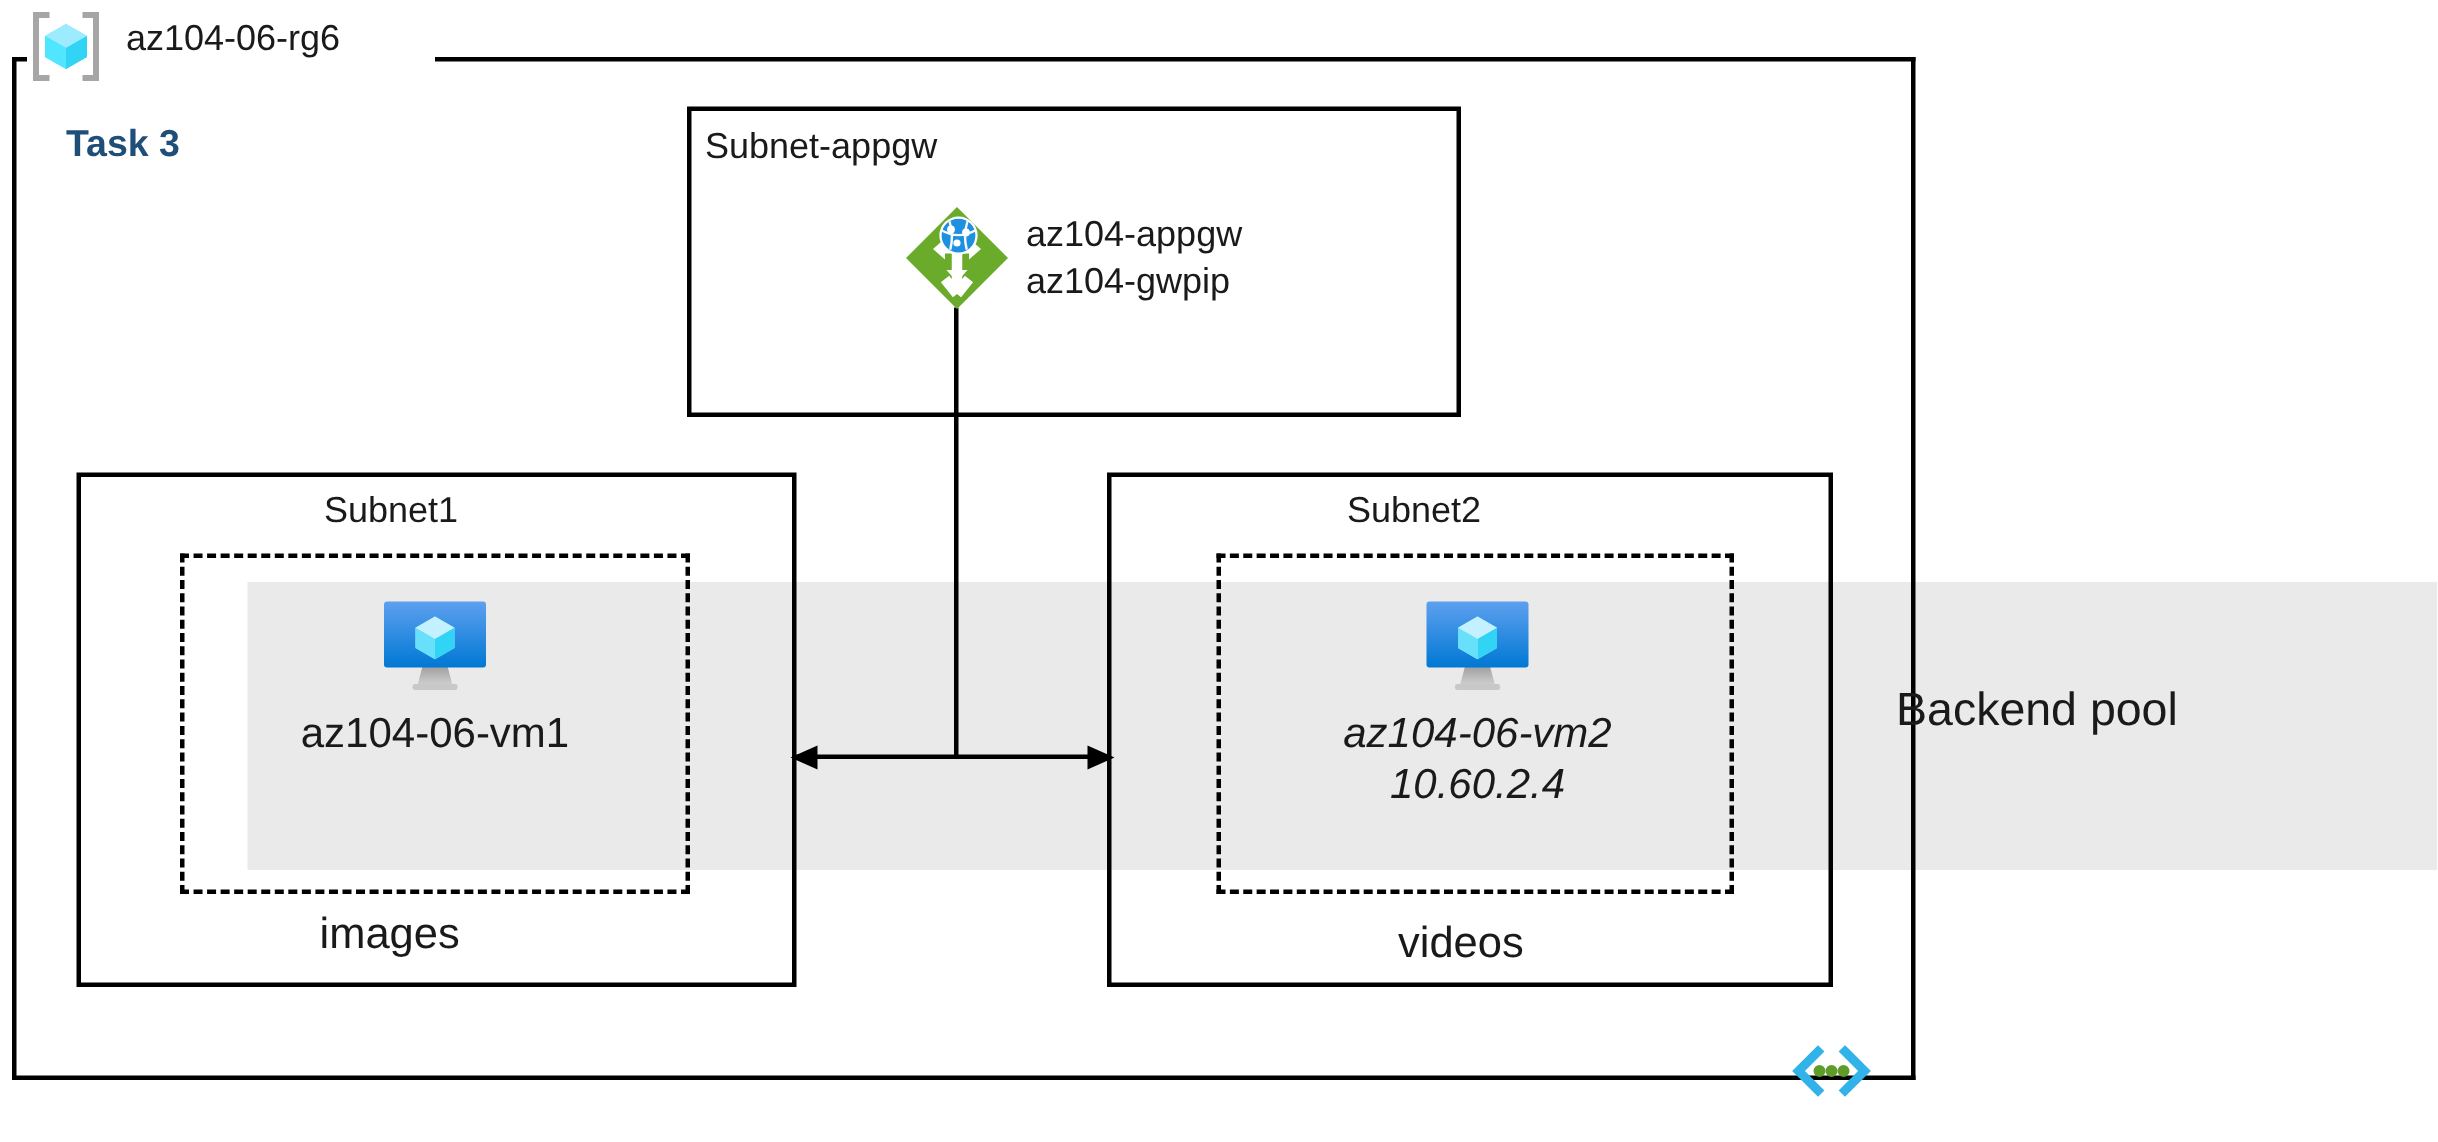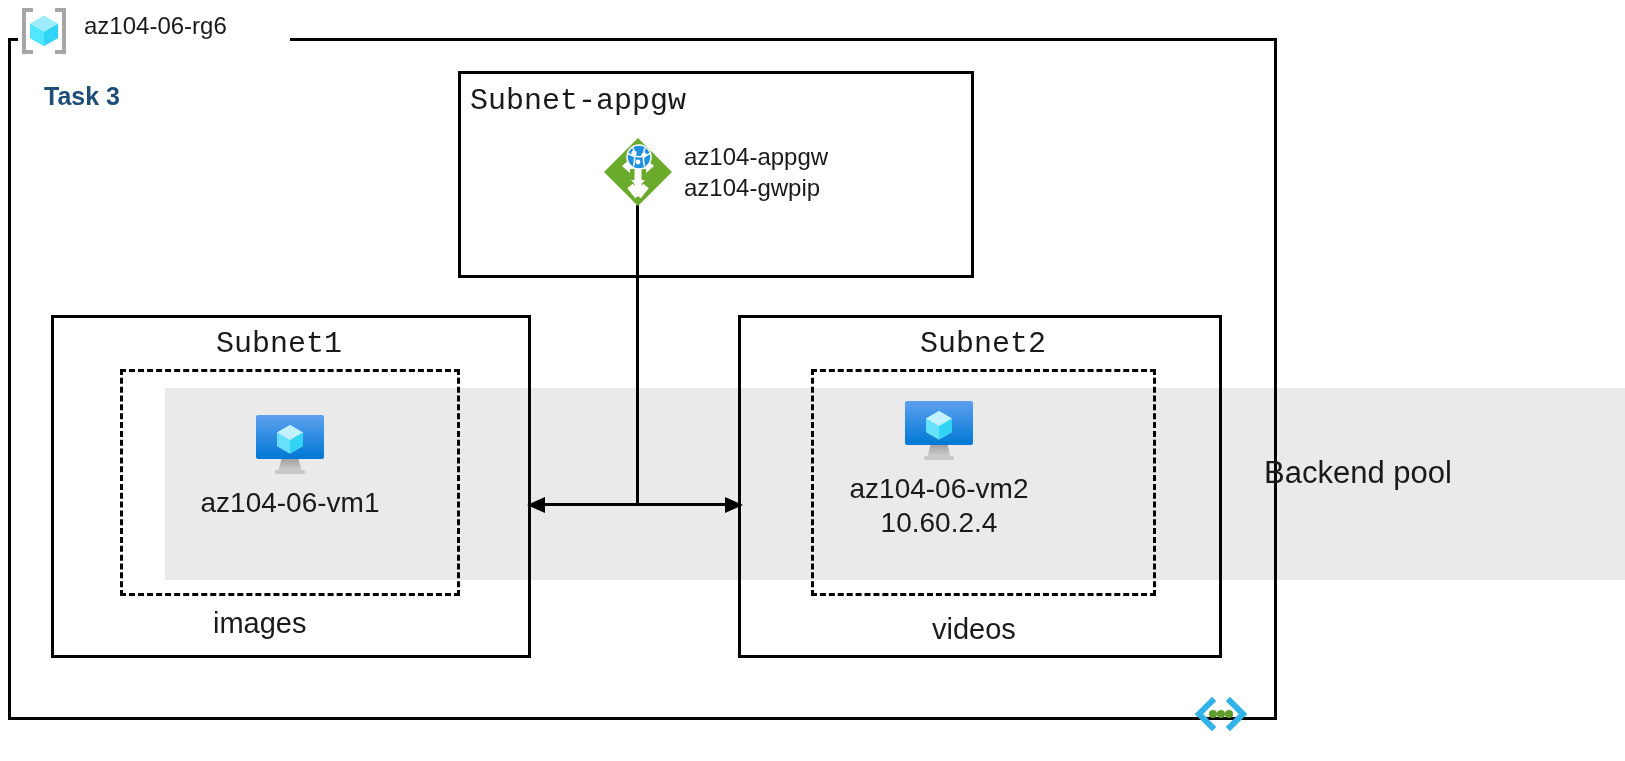--- a/index.html
+++ b/index.html
@@ -100,11 +100,10 @@
 
   .subnet-title {
     position: absolute;
-    font-size: 30px;
+    font-size: 24px;
     color: #1a1a1a;
     white-space: nowrap;
     z-index: 5;
-    font-family: Liberation Mono, monospace;
   }
   .t-appgw { left: 470px; top: 84px; }
   .t-sub1  { left: 216px; top: 327px; }

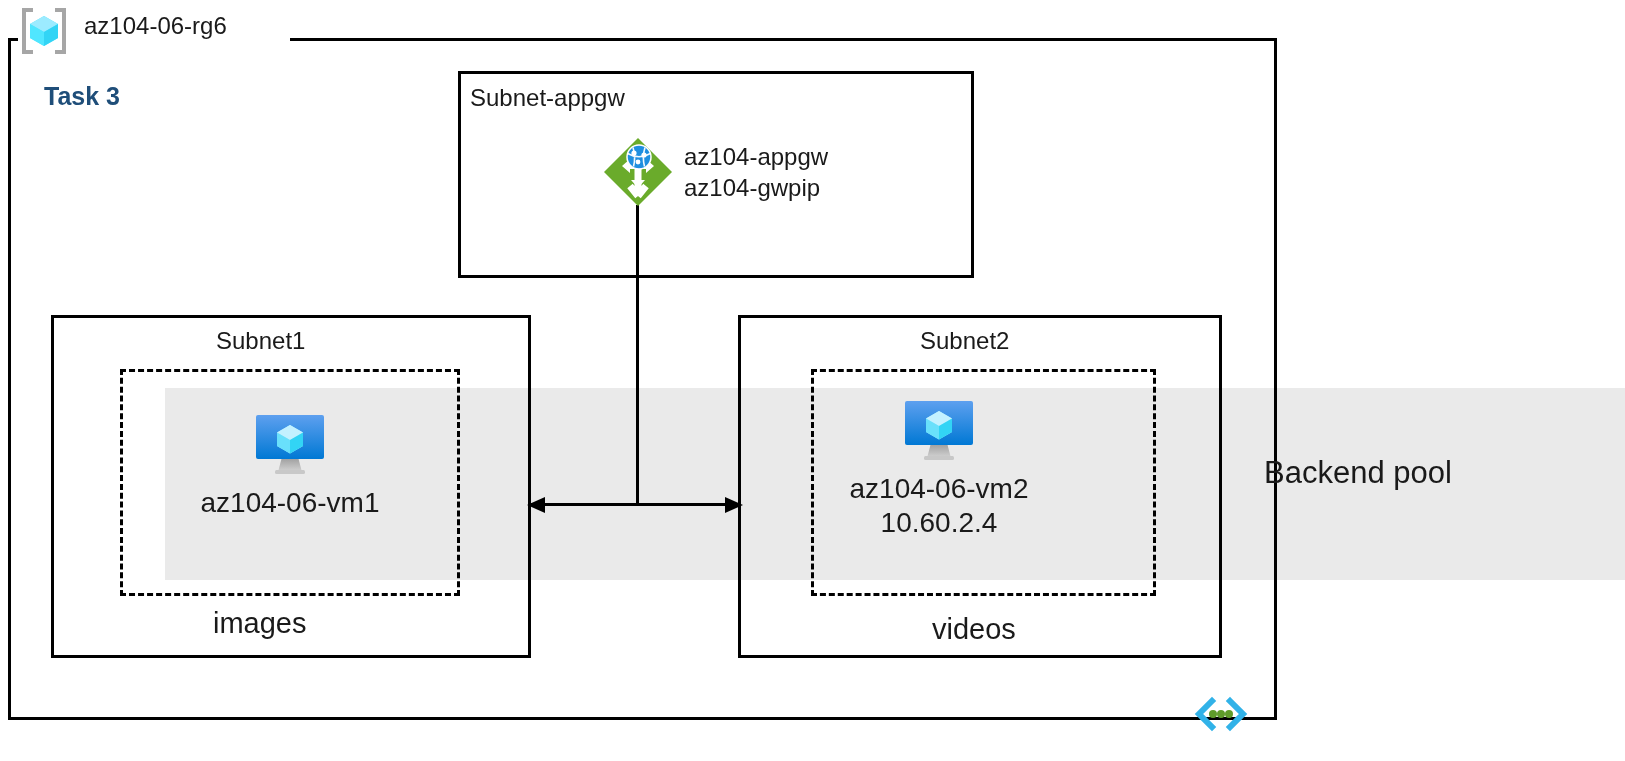--- a/index.html
+++ b/index.html
@@ -107,7 +107,7 @@
   }
   .t-appgw { left: 470px; top: 84px; }
   .t-sub1  { left: 216px; top: 327px; }
-  .t-sub2  { left: 898px; top: 327px; margin-left: 22px; }
+  .t-sub2  { left: 898px; top: 327px; }
 
   
   .dashed-box {

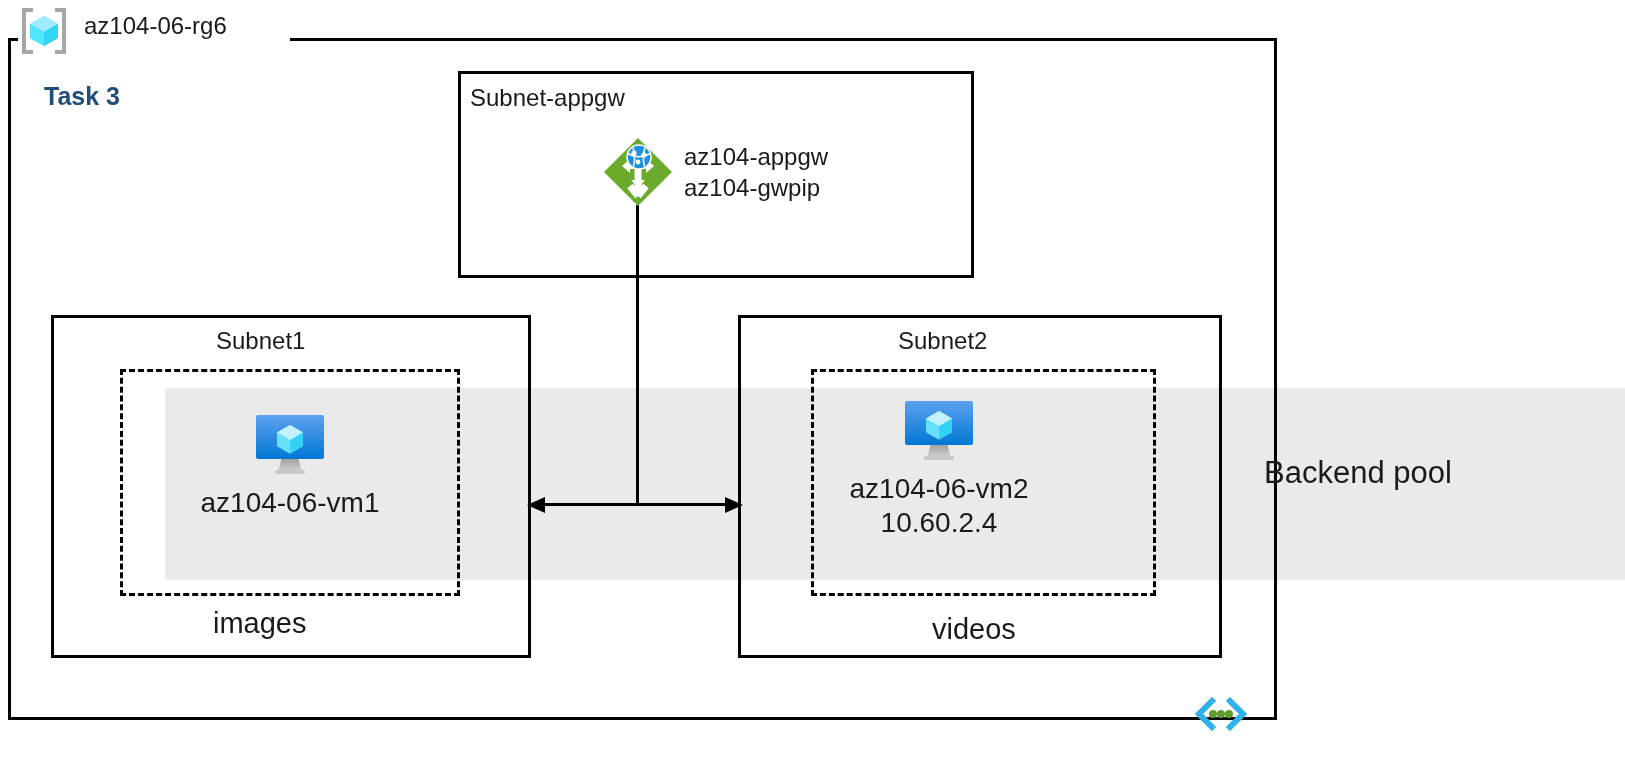--- a/index.html
+++ b/index.html
@@ -126,7 +126,7 @@
     text-align: center;
     z-index: 5;
   }
-  .vm1 { left: 160px; top: 412px; width: 260px; }
+  .vm1 { left: 160px; top: 398px; width: 260px; }
   .vm2 { left: 809px; top: 398px; width: 260px; }
 
   .vm-icon {

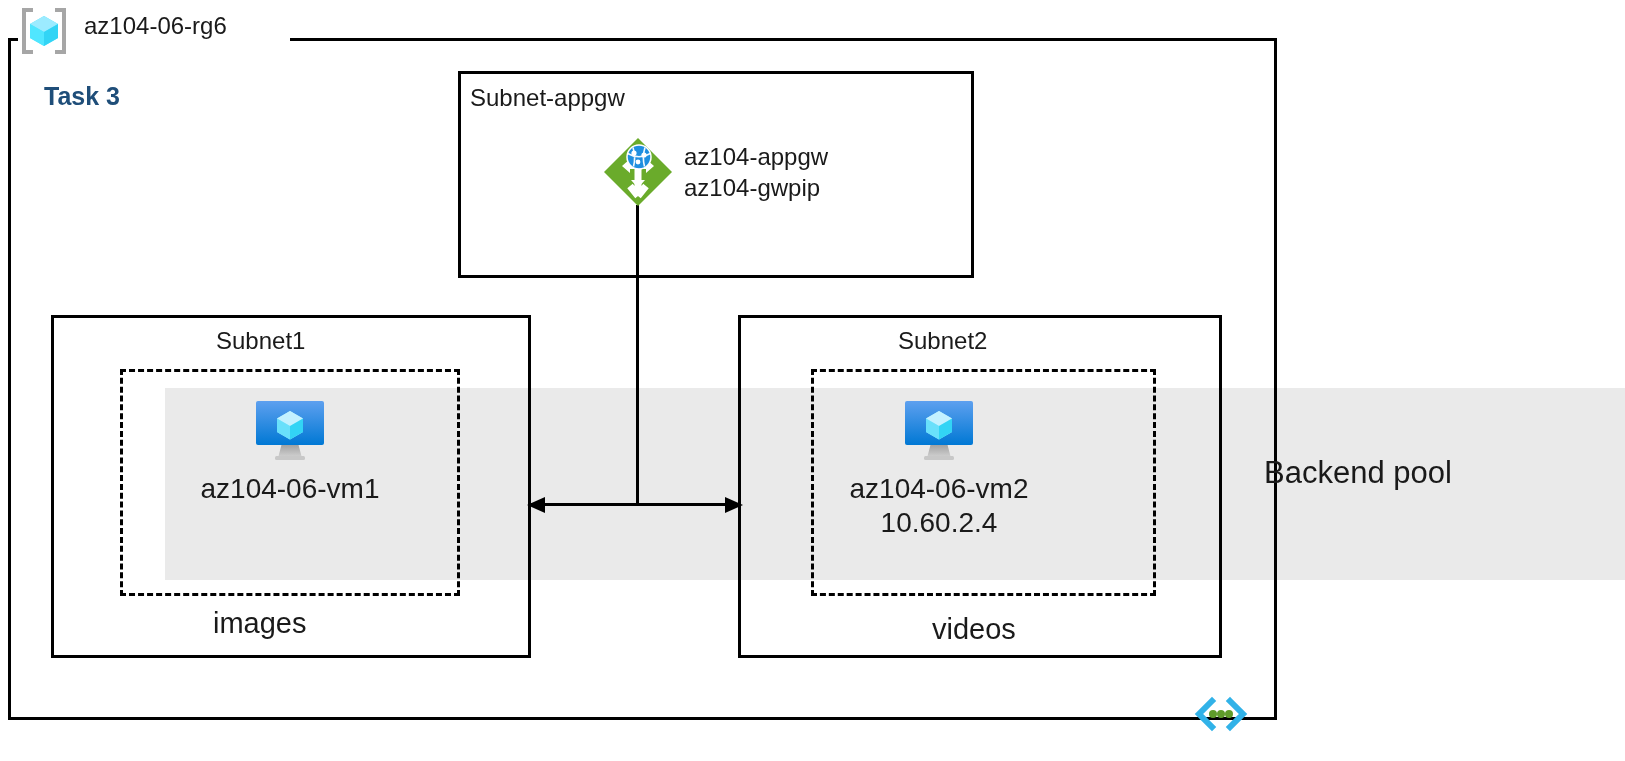--- a/index.html
+++ b/index.html
@@ -127,7 +127,7 @@
     z-index: 5;
   }
   .vm1 { left: 160px; top: 398px; width: 260px; }
-  .vm2 { left: 809px; top: 398px; width: 260px; }
+  .vm2 { left: 855px; top: 398px; width: 260px; font-style: italic; }
 
   .vm-icon {
     width: 74px;

